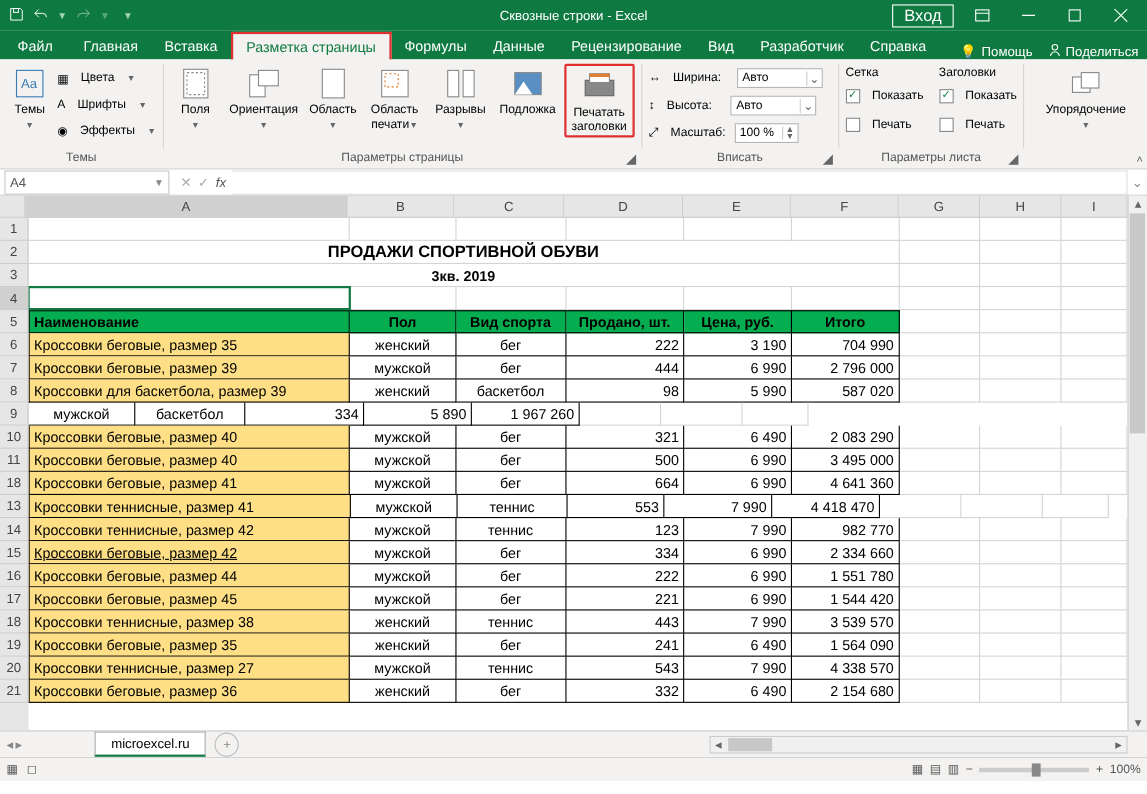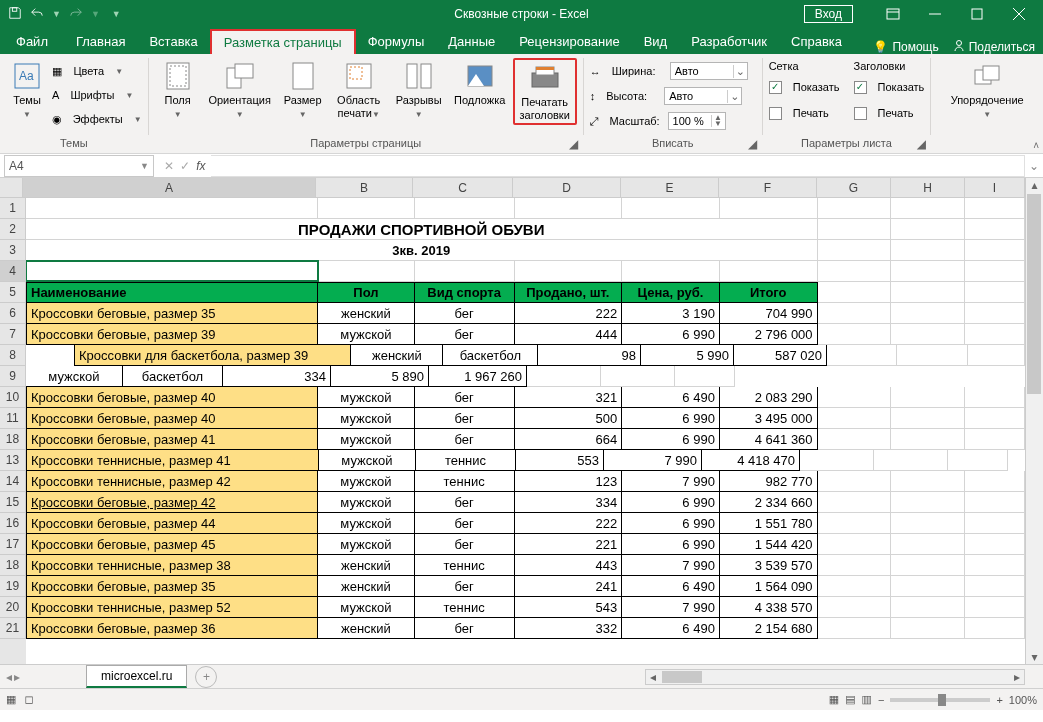--- a/index.html
+++ b/index.html
@@ -10,7 +10,7 @@
 .qat svg { fill:#fff; }
 .title-center { position:absolute; left:50%; transform:translateX(-50%); font-size:12px; }
 .title-right { position:absolute; right:4px; display:flex; align-items:center; gap:2px; }
-.title-right .login { border:1px solid #fff; padding:1px 10px; font-size:12px; margin-right:18px; }
+.title-right .login { border:1px solid #fff; padding:1px 10px; font-size:15px; margin-right:4px; }
 .winbtn { width:40px; height:24px; display:flex; align-items:center; justify-content:center; }
 
 .tabsbar { height:26px; background:#0e7a41; display:flex; align-items:flex-end; color:#fff; font-size:13px; position:relative; }

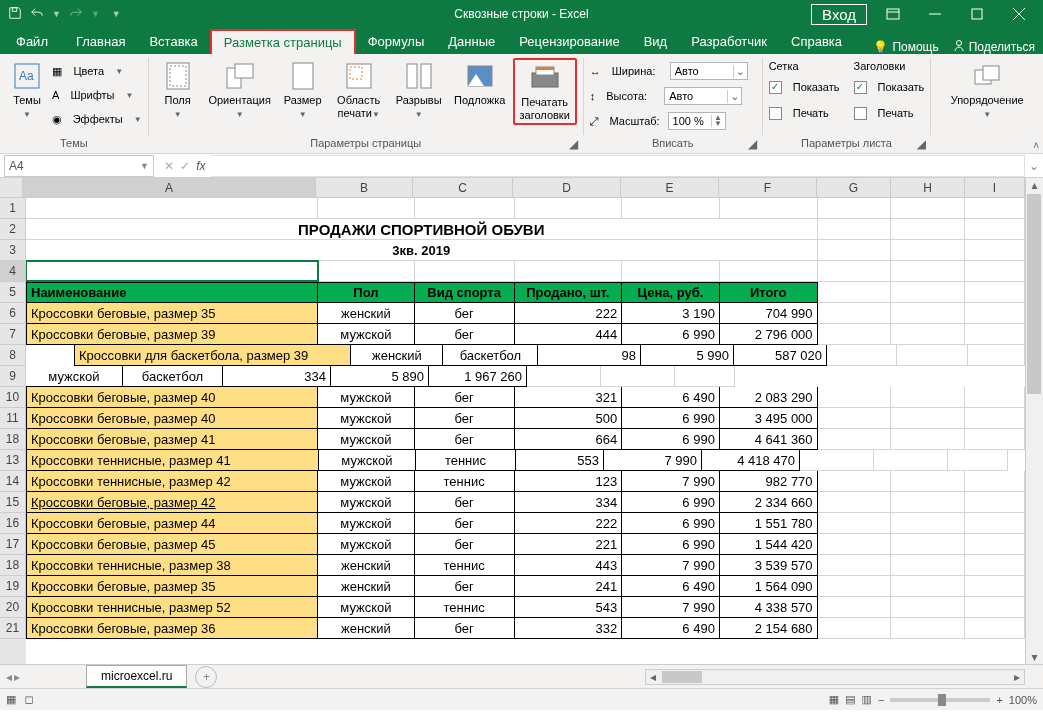--- a/index.html
+++ b/index.html
@@ -201,7 +201,7 @@
               <rect x="2" y="2" width="20" height="26" fill="#fff" stroke="#888"></rect>
             </svg>
           </div>
-          <div class="lbl"><span>Размер</span><br><span style="font-size:8px;color:#666">▼</span></div>
+          <div class="lbl"><span>Область</span><br><span style="font-size:8px;color:#666">▼</span></div>
         </div>
       <div class="bigbtn" style="width:56px">
           <div class="ic">

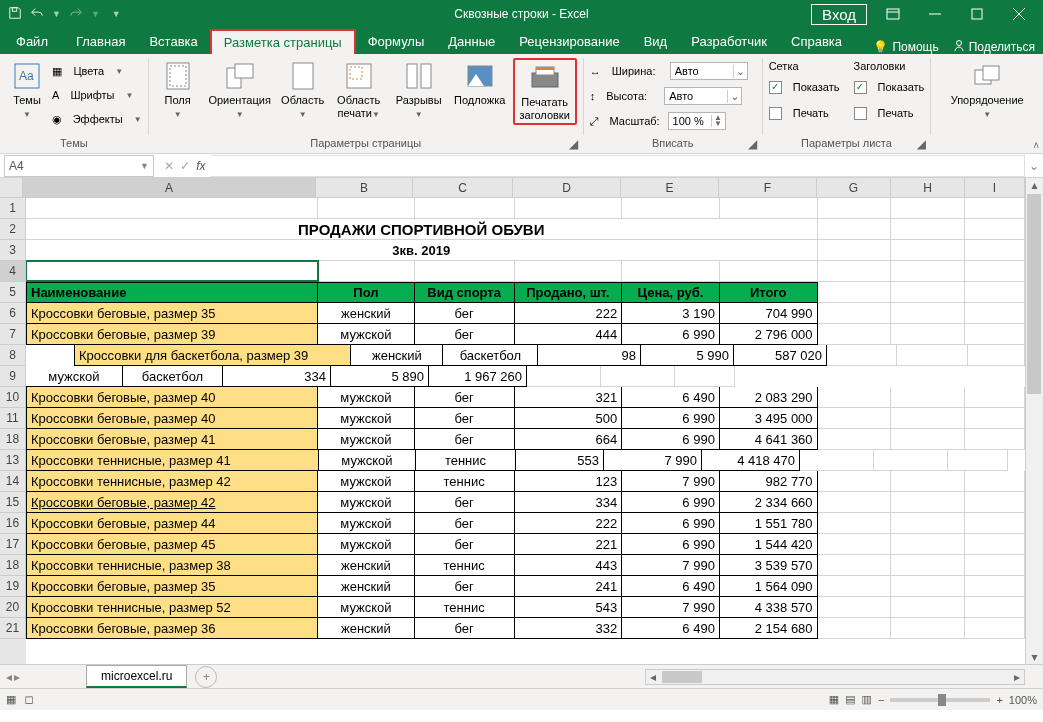--- a/index.html
+++ b/index.html
@@ -427,7 +427,7 @@
               <div class="cell" style="width: 60px;"></div>
             </div>
             <div class="row">
-              <div class="cell name" style="width: 293px; border-left: 1px solid rgb(0, 0, 0); margin-left: 48px;">Кроссовки для баскетбола, размер 39</div>
+              <div class="cell name" style="width: 293px; border-left: 1px solid rgb(0, 0, 0);">Кроссовки для баскетбола, размер 39</div>
               <div class="cell data center" style="width: 97px;">женский</div>
               <div class="cell data center" style="width: 100px;">баскетбол</div>
               <div class="cell data right" style="width: 108px;">98</div>

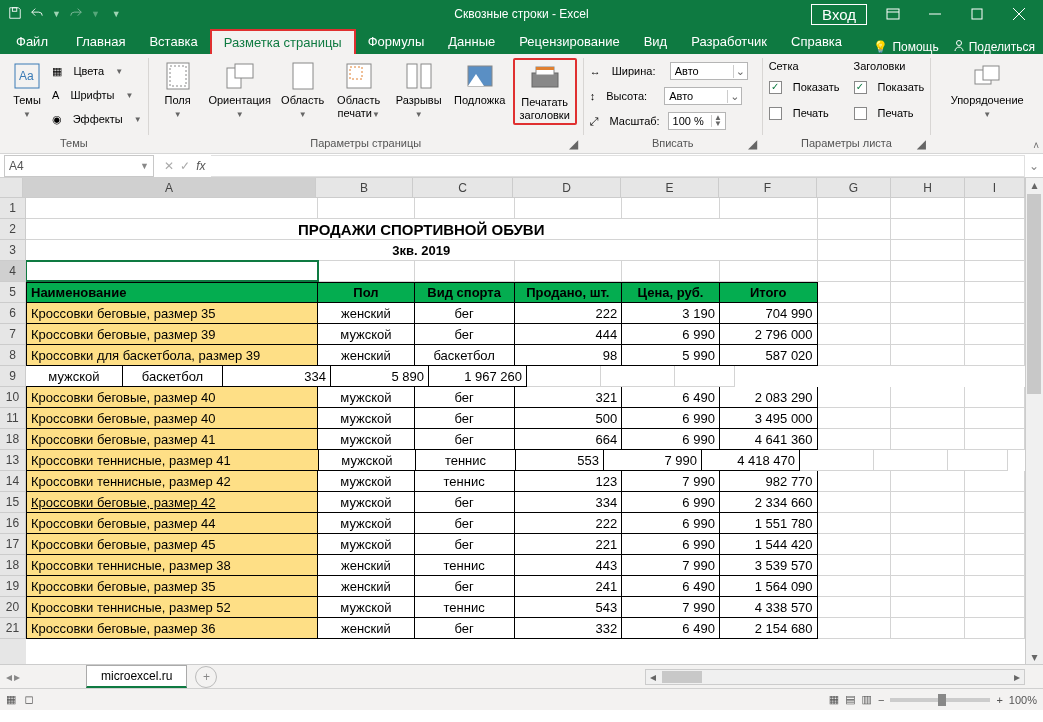--- a/index.html
+++ b/index.html
@@ -558,7 +558,7 @@
               <div class="cell" style="width: 60px;"></div>
             </div>
             <div class="row">
-              <div class="cell name" style="width: 293px; border-left: 1px solid rgb(0, 0, 0);">Кроссовки теннисные, размер 52</div>
+              <div class="cell name" style="width: 293px; border-left: 1px solid rgb(0, 0, 0);">Кроссовки теннисные, размер 27</div>
               <div class="cell data center" style="width: 97px;">мужской</div>
               <div class="cell data center" style="width: 100px;">теннис</div>
               <div class="cell data right" style="width: 108px;">543</div>

